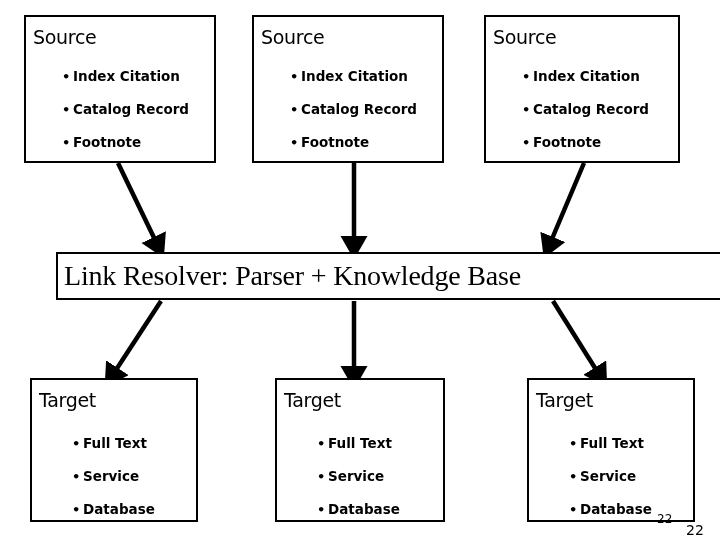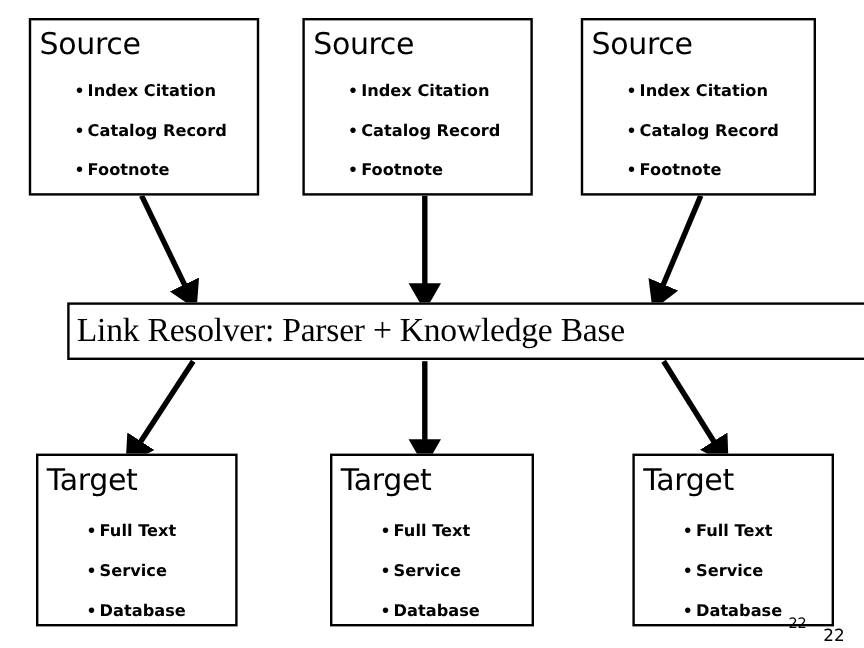--- a/index.html
+++ b/index.html
@@ -27,7 +27,7 @@
     position: absolute;
     left: 7px;
     top: 4px;
-    font-size: 25px;
+    font-size: 19px;
     line-height: 32px;
     letter-spacing: -0.3px;
     white-space: nowrap;

